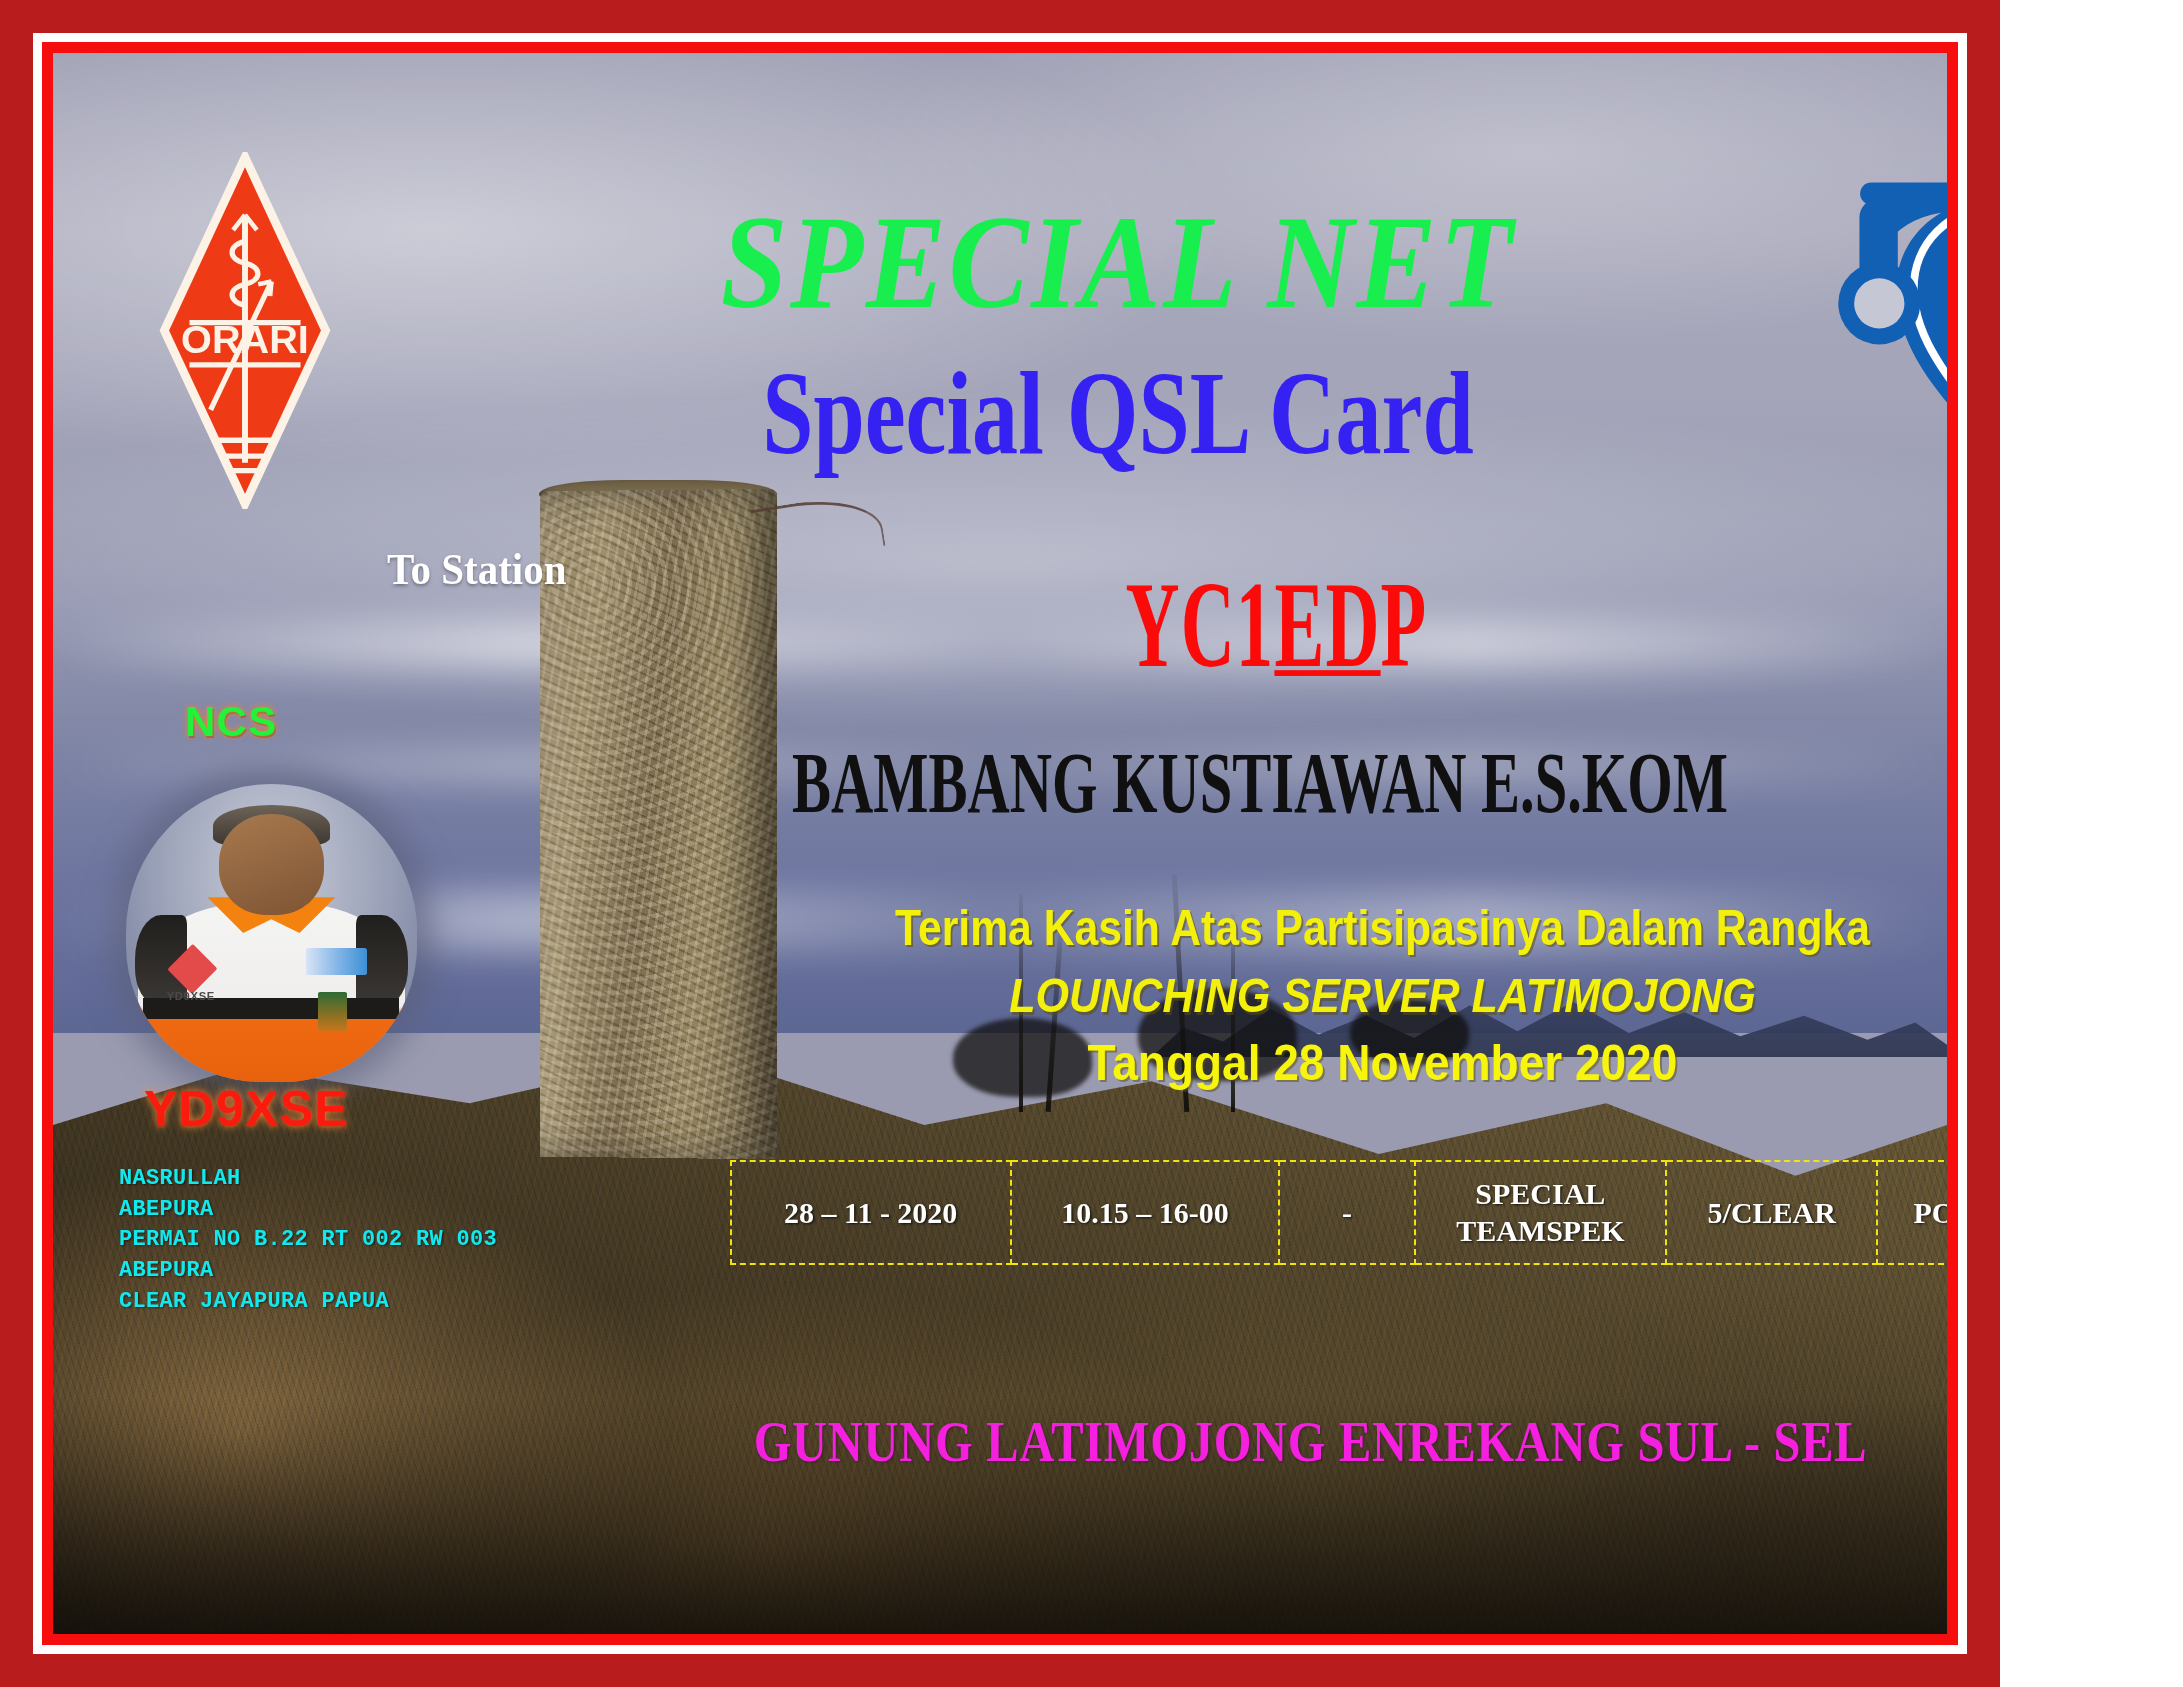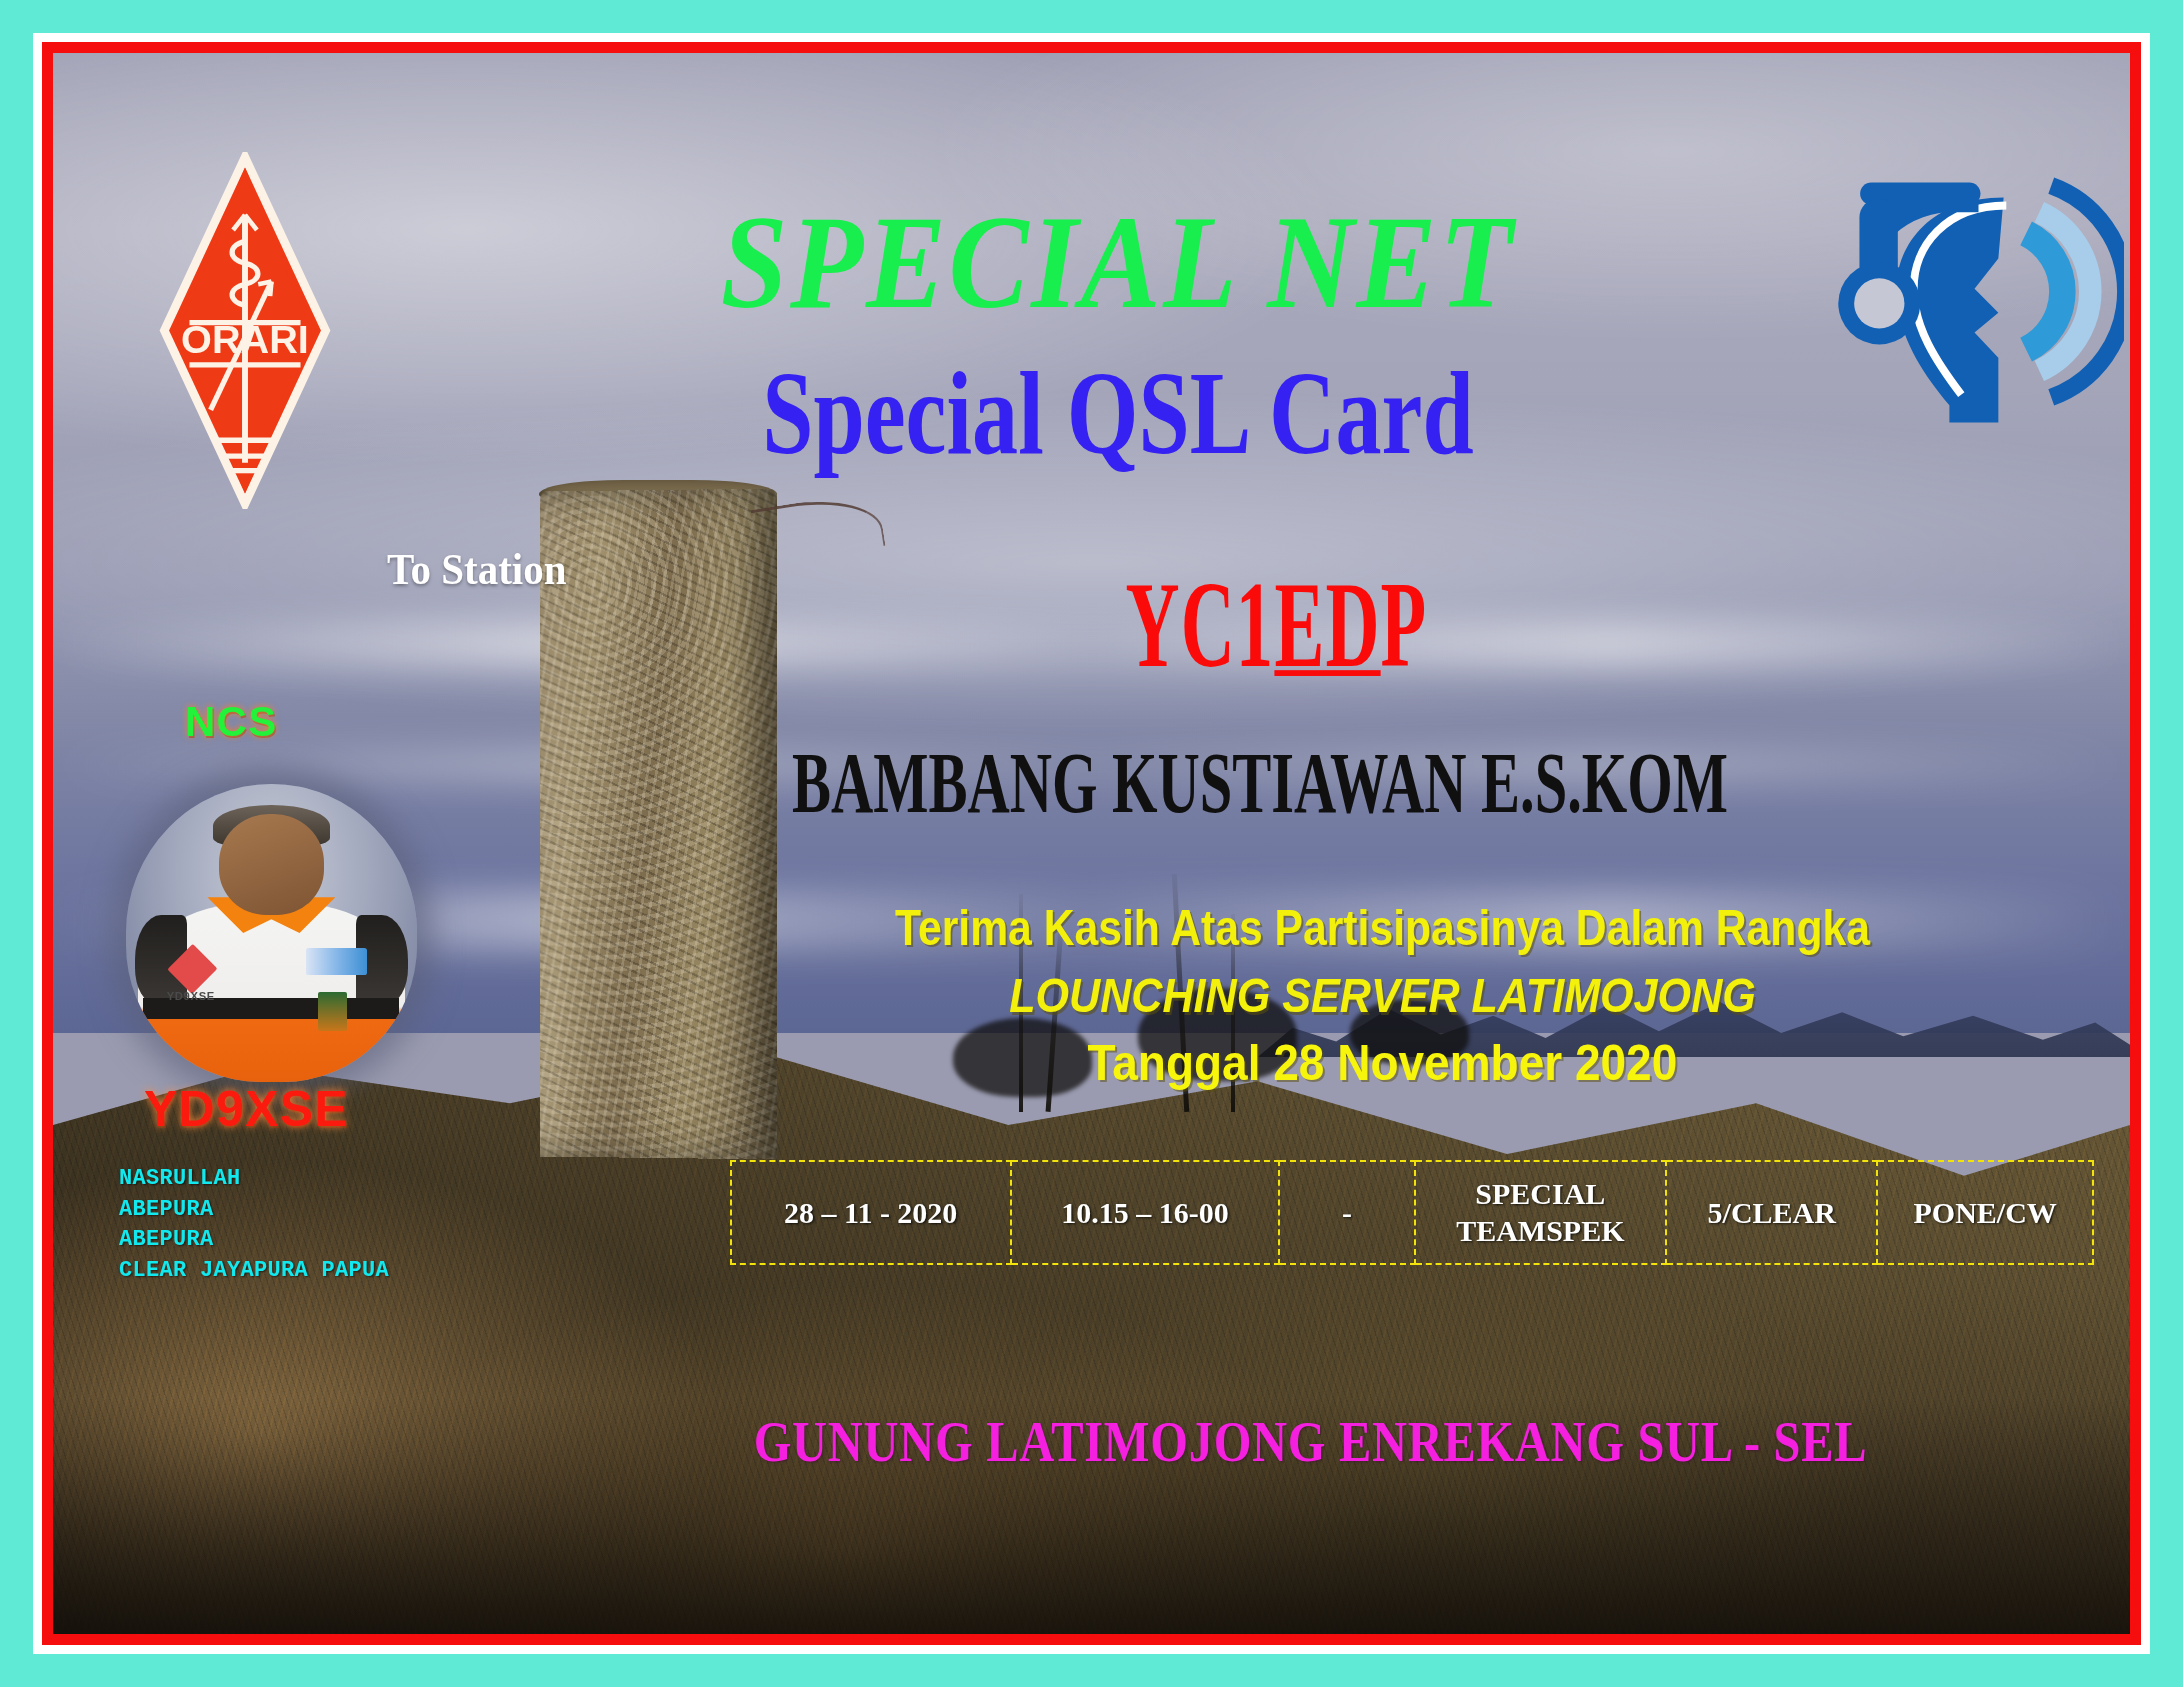--- a/index.html
+++ b/index.html
@@ -7,8 +7,8 @@
 
   .card{
     position:relative;
-    width:2183px;height:1687px;
-    background:#5eead4;
+    width:2000px;height:1687px;
+    background:#b91c1c;
     box-sizing:border-box;
     overflow:hidden;
   }

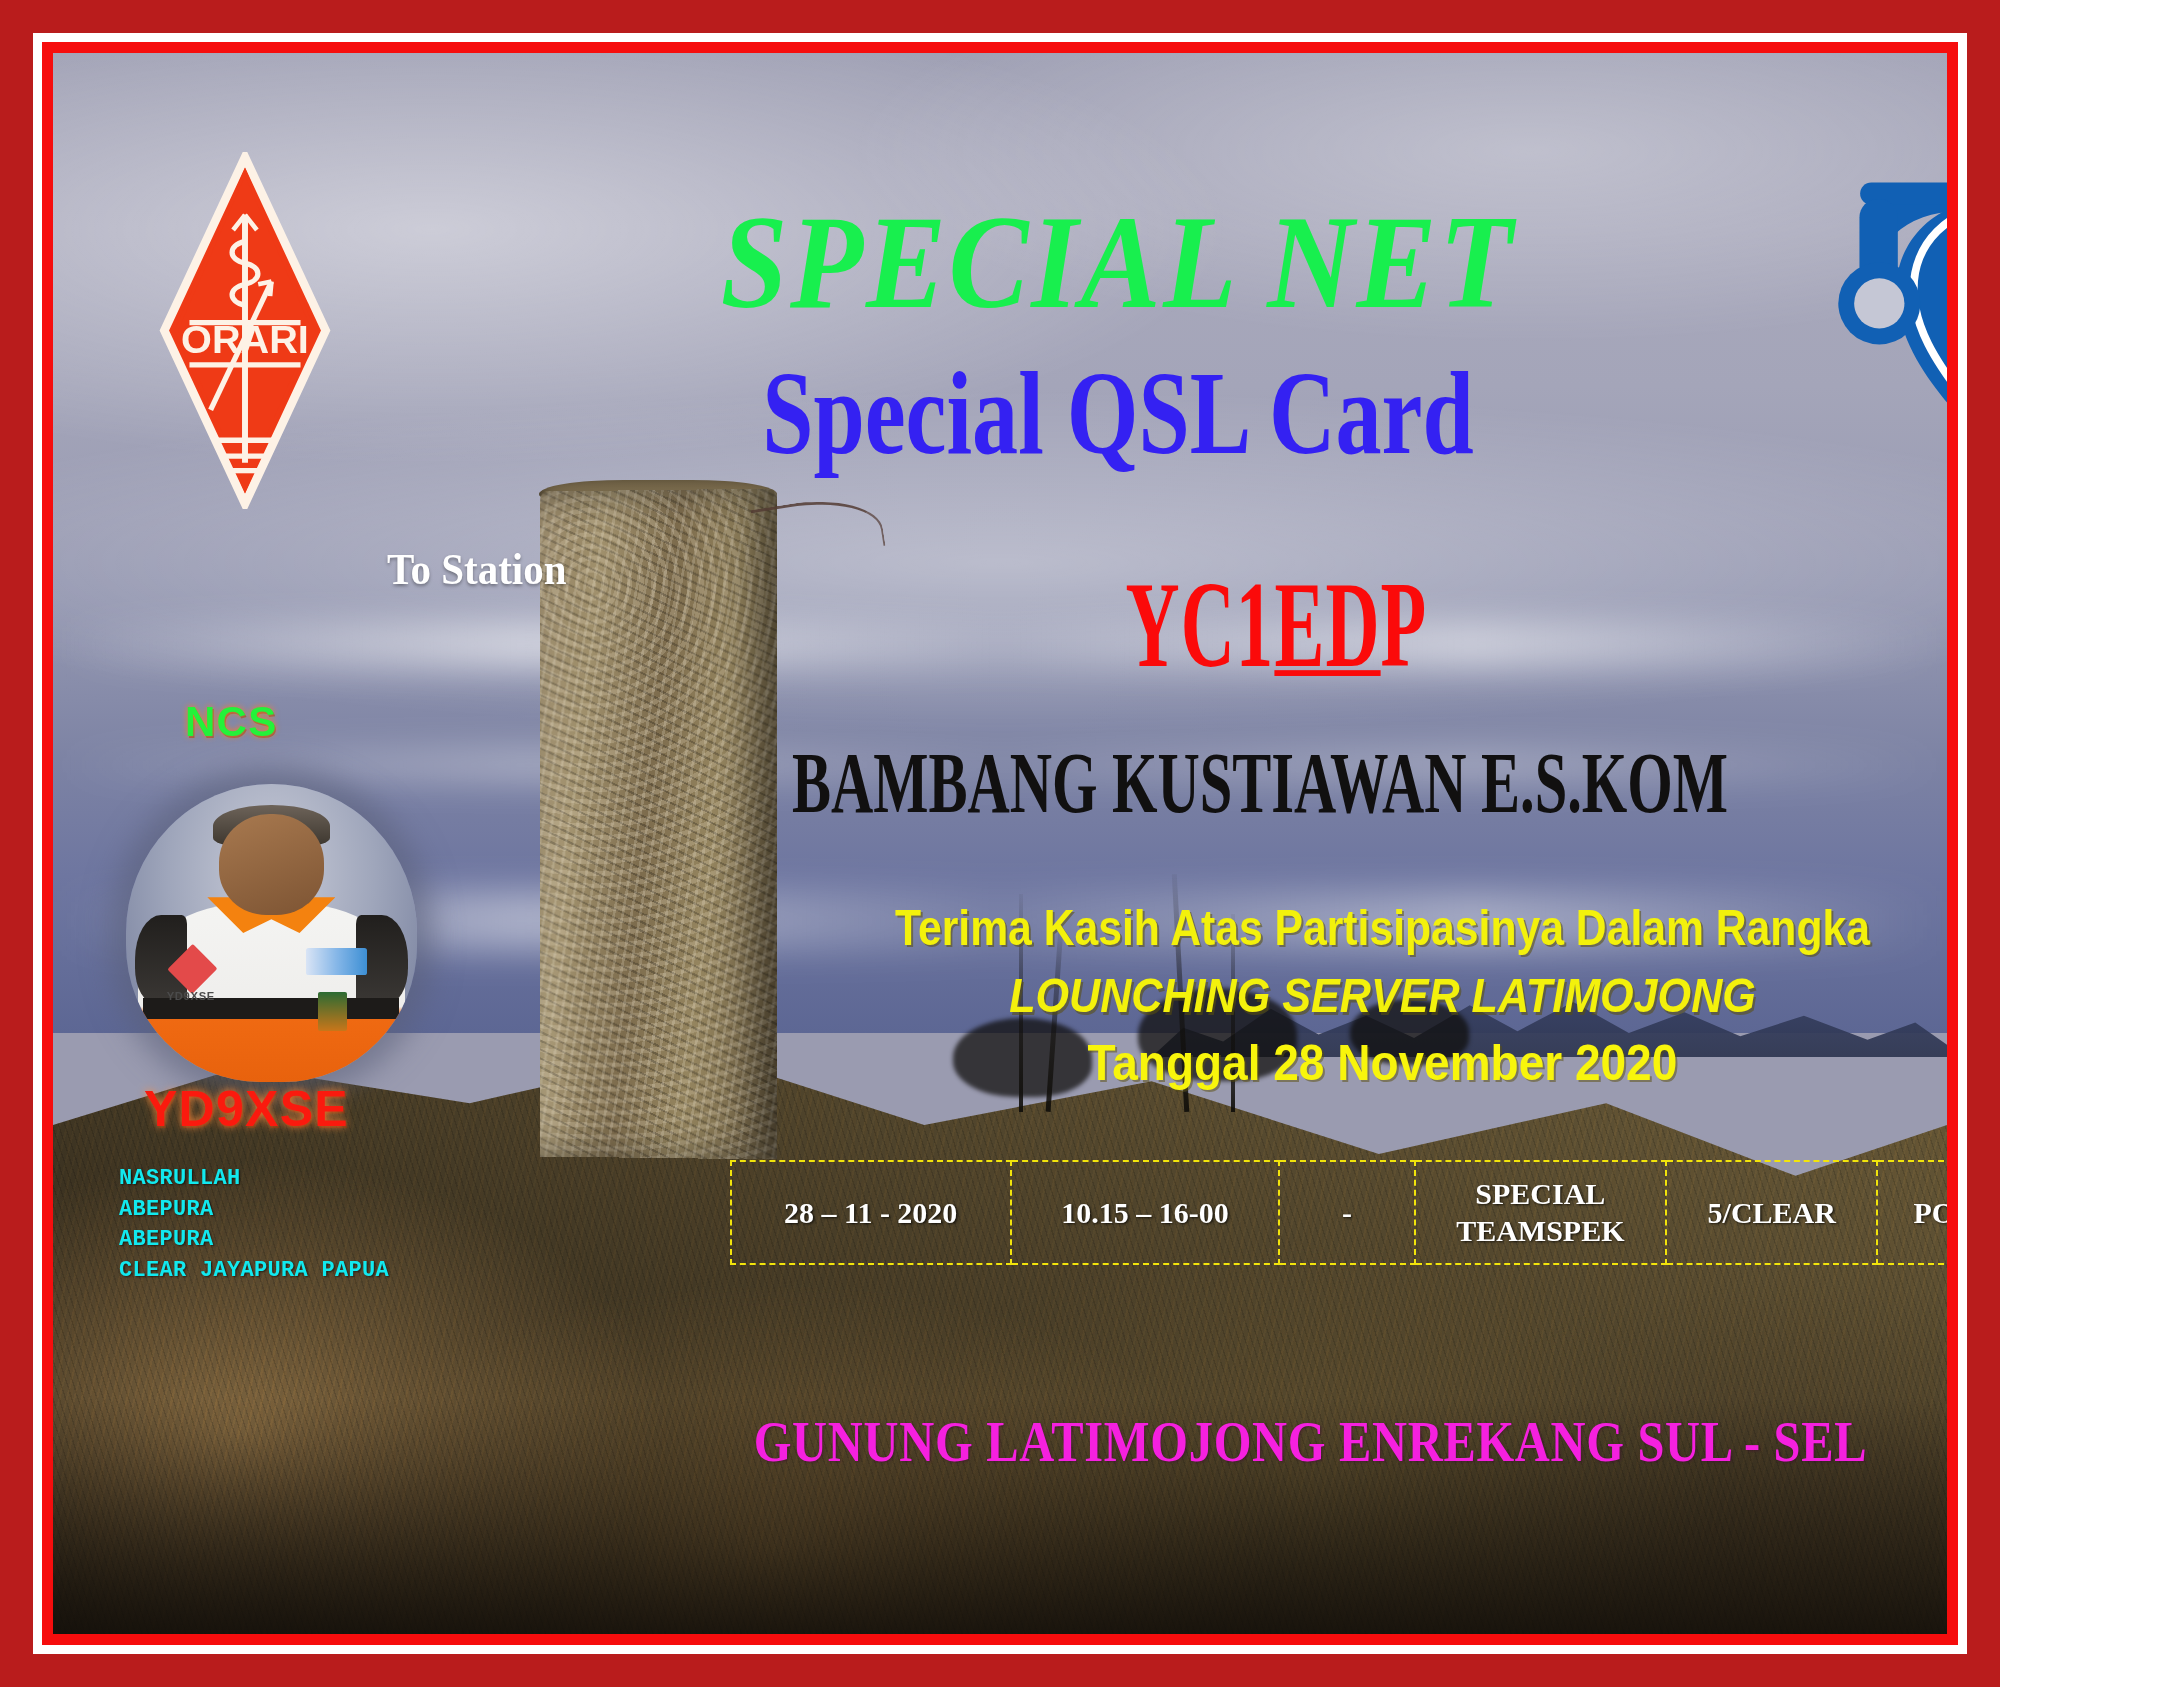--- a/index.html
+++ b/index.html
@@ -441,6 +441,7 @@
           <div class="addr">
             <div>NASRULLAH</div>
             <div>ABEPURA</div>
+            <div>PERMAI NO B.22 RT 002 RW 003</div>
             <div>ABEPURA</div>
             <div>CLEAR JAYAPURA PAPUA</div>
           </div>

